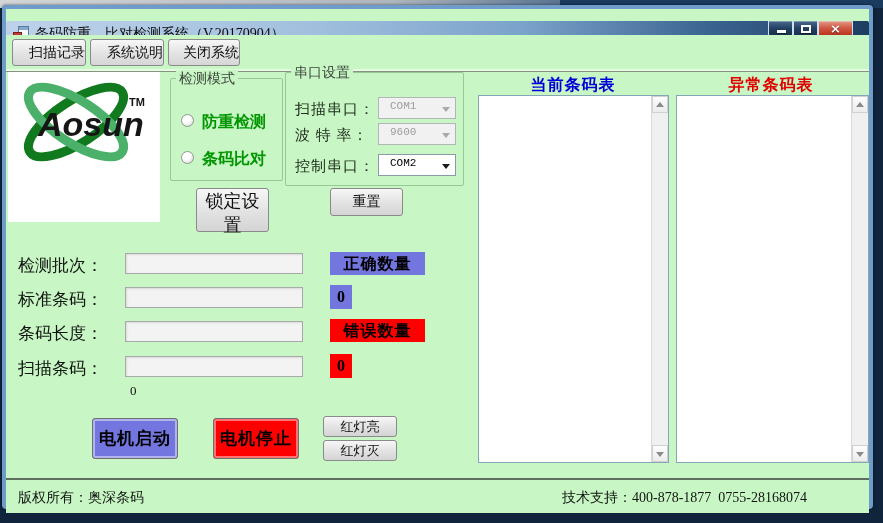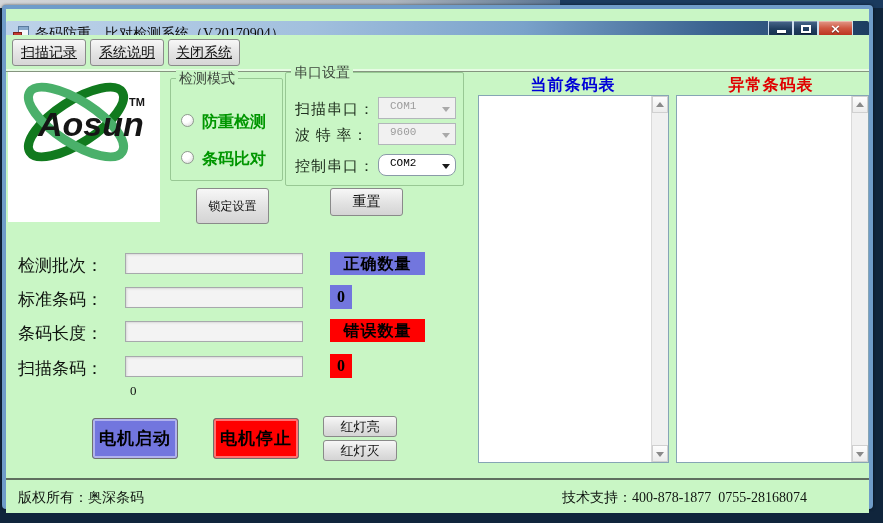--- a/index.html
+++ b/index.html
@@ -42,7 +42,7 @@
     background:#c9f6c5; border-bottom:1px solid #85957f; box-shadow:inset 0 -2px 0 #e7fbe4; }
   .tool-btn { position:absolute; top:4px; height:27px; background:linear-gradient(#f7f7f7,#e3e3e3 55%,#d6d6d6);
     border:1px solid #8a8a8a; border-radius:3px; font-size:14px; color:#101010;
-    font-family:"Liberation Serif", serif; text-align:center; cursor:pointer;text-decoration:underline; }
+    font-family:"Liberation Serif", serif; text-align:right; cursor:pointer; }
 
   .logo-box { position:absolute; left:2px; top:63px; width:152px; height:150px; background:#fff; }
   .logo-caption { position:absolute; left:0; bottom:4px; width:100%; text-align:center;

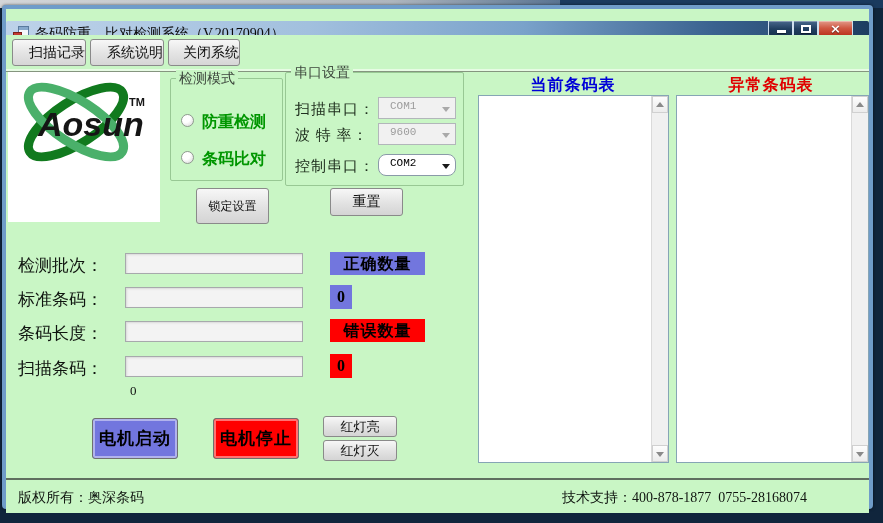--- a/index.html
+++ b/index.html
@@ -178,7 +178,7 @@
         <span class="arrow"></span>
       </div>
       <span class="serial-row-label" style="top:84px;">控制串口：</span>
-      <div class="combo enabled" style="top:81px;border-radius:8px;">
+      <div class="combo enabled" style="top:81px;">
         <span class="combo-text">COM2</span>
         <span class="arrow"></span>
       </div>

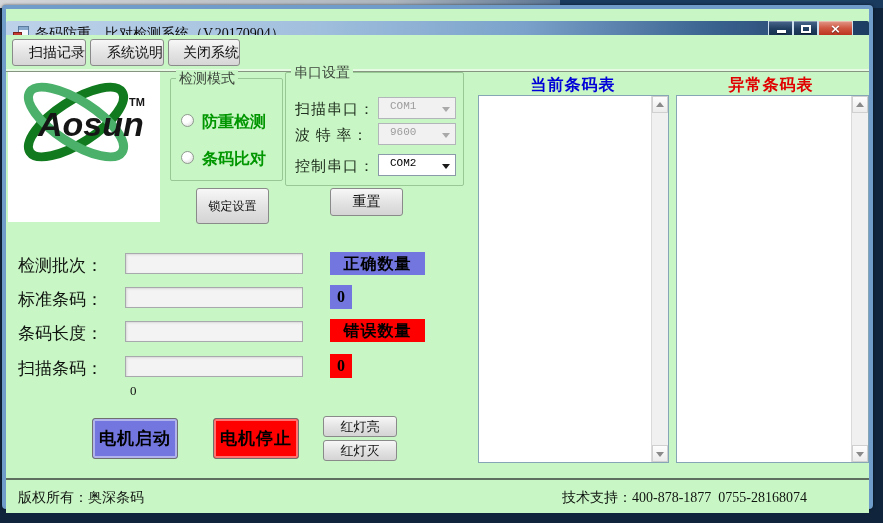--- a/index.html
+++ b/index.html
@@ -184,7 +184,7 @@
       </div>
     </div>
 
-    <button class="std-btn" style="left:190px; top:179px; width:73px; height:36px; font-size:12px;">锁定设置</button>
+    <button class="std-btn" style="left:190px; top:179px; width:73px; height:44px; font-size:18px;">锁定设置</button>
     <button class="std-btn" style="left:324px; top:179px; width:73px; height:28px; font-size:14px;">重置</button>
 
     <span class="field-label" style="top:245px;">检测批次：</span>

